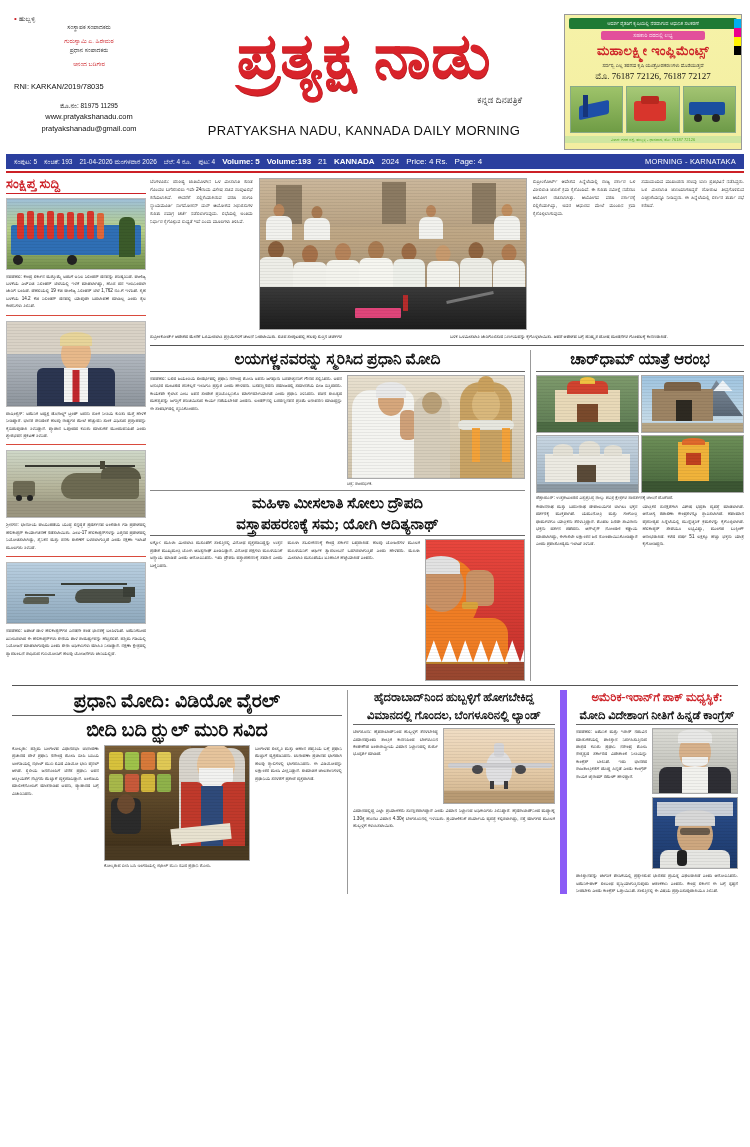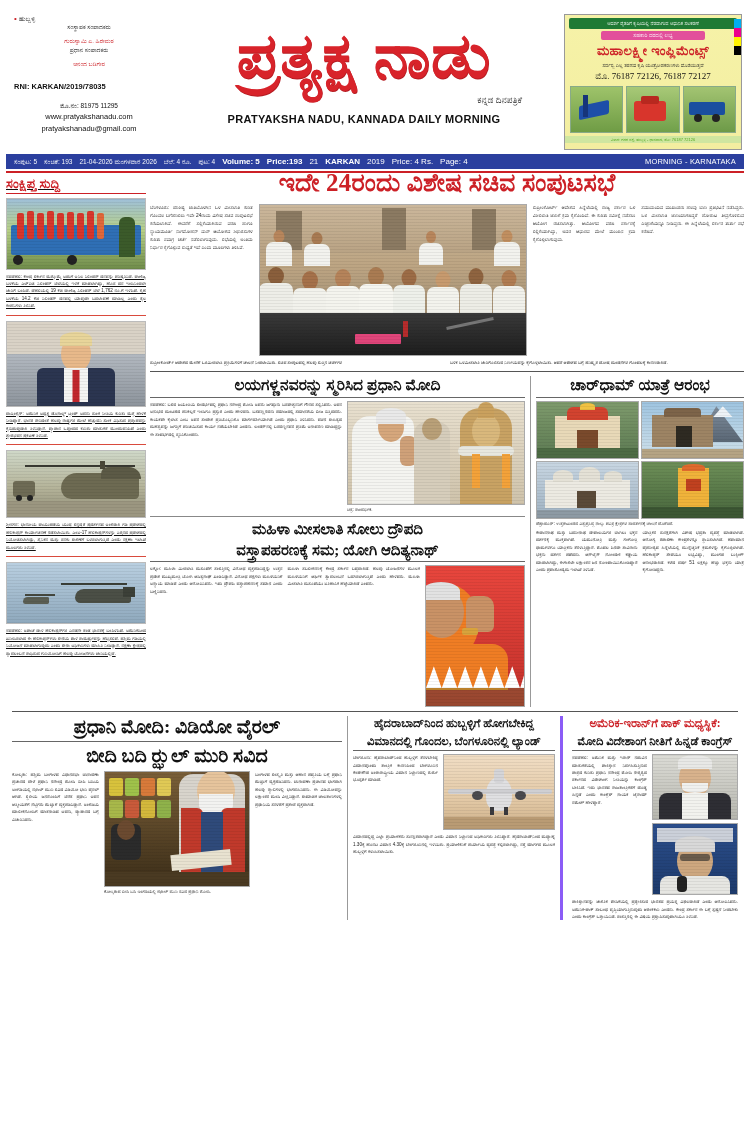--- a/index.html
+++ b/index.html
@@ -23,7 +23,7 @@
   .mh-kannada-tag .bullet { color: #cc2026; font-size: 8px; }
   .mh-redline { color: #cc2026; font-size: 6px; text-align: center; line-height: 1.5; margin-top: 5px; }
   .mh-blackline { color: #222; font-size: 6px; text-align: center; line-height: 1.5; }
-  .mh-rni { font-size: 7.5px; font-weight: bold; margin-top: 13px; color: #111; }
+  .mh-rni { font-size: 7.5px; font-weight: normal; margin-top: 13px; color: #111; }
   .mh-contact { font-size: 7.5px; margin-top: 10px; line-height: 1.55; color: #111; text-align: center; }
   .mh-contact .small { font-size: 6.5px; }
 

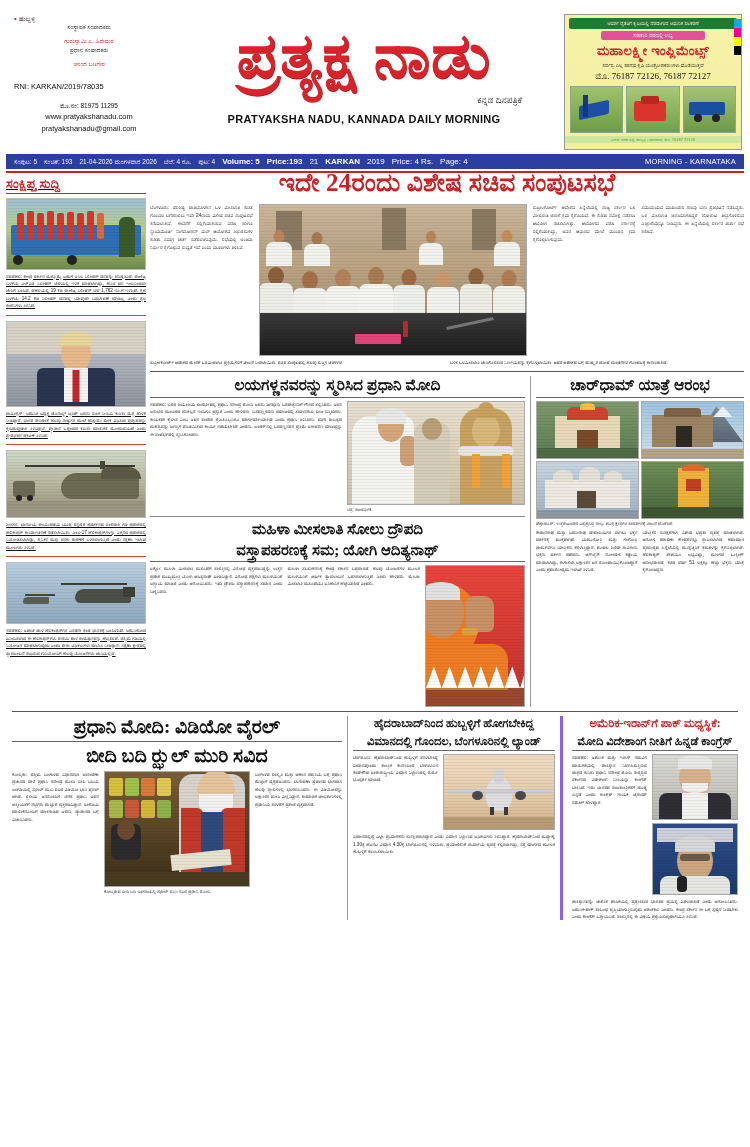--- a/index.html
+++ b/index.html
@@ -39,7 +39,7 @@
     text-shadow: 0.5px 0.5px 0 #b51c22;
   }
   .mh-sub-kan { font-size: 9px; color: #222; text-align: right; padding-right: 42px; margin-top: 4px; }
-  .mh-sub-eng { font-size: 11px; font-weight: bold; color: #111; letter-spacing: .3px; margin-top: 7px; }
+  .mh-sub-eng { font-size: 13px; font-weight: normal; color: #111; letter-spacing: .3px; margin-top: 17px; }
 
   .mh-ad {
     width: 178px; height: 136px; margin-top: 6px; margin-right: 2px;

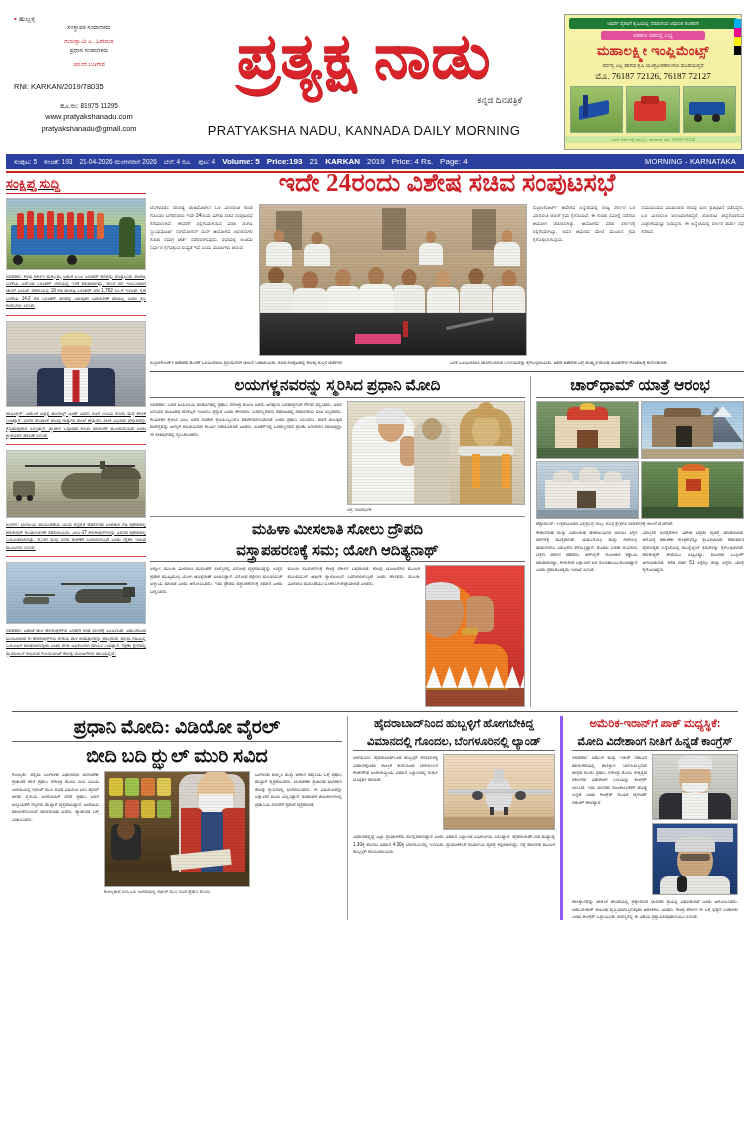--- a/index.html
+++ b/index.html
@@ -232,7 +232,7 @@
     <span class="kn">ಬೆಲೆ: 4 ರೂ.</span>
     <span class="kn">ಪುಟ: 4</span>
     <span class="en">Volume: 5</span>
-    <span class="en">Price:193</span>
+    <span class="en">Volume:193</span>
     <span class="en thin">21</span>
     <span class="en">KARKAN</span>
     <span class="en thin">2019</span>

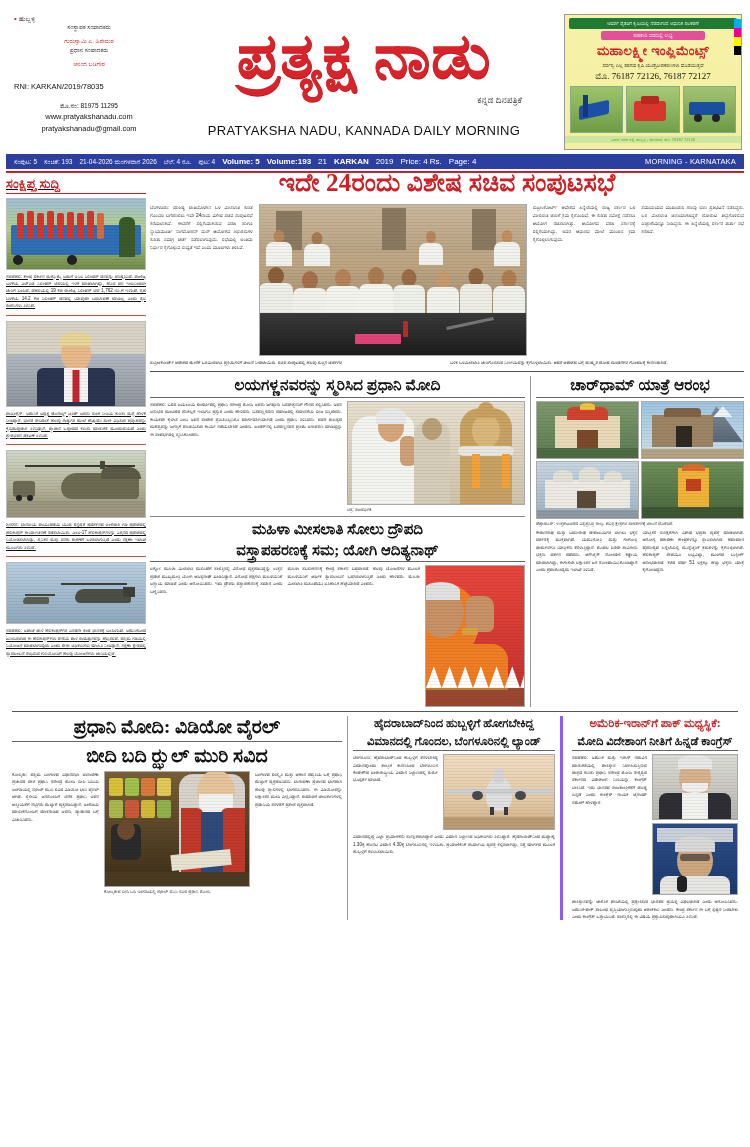--- a/index.html
+++ b/index.html
@@ -234,7 +234,7 @@
     <span class="en">Volume: 5</span>
     <span class="en">Volume:193</span>
     <span class="en thin">21</span>
-    <span class="en">KARKAN</span>
+    <span class="en">KANNADA</span>
     <span class="en thin">2019</span>
     <span class="en thin">Price: 4 Rs.</span>
     <span class="en thin">Page: 4</span>

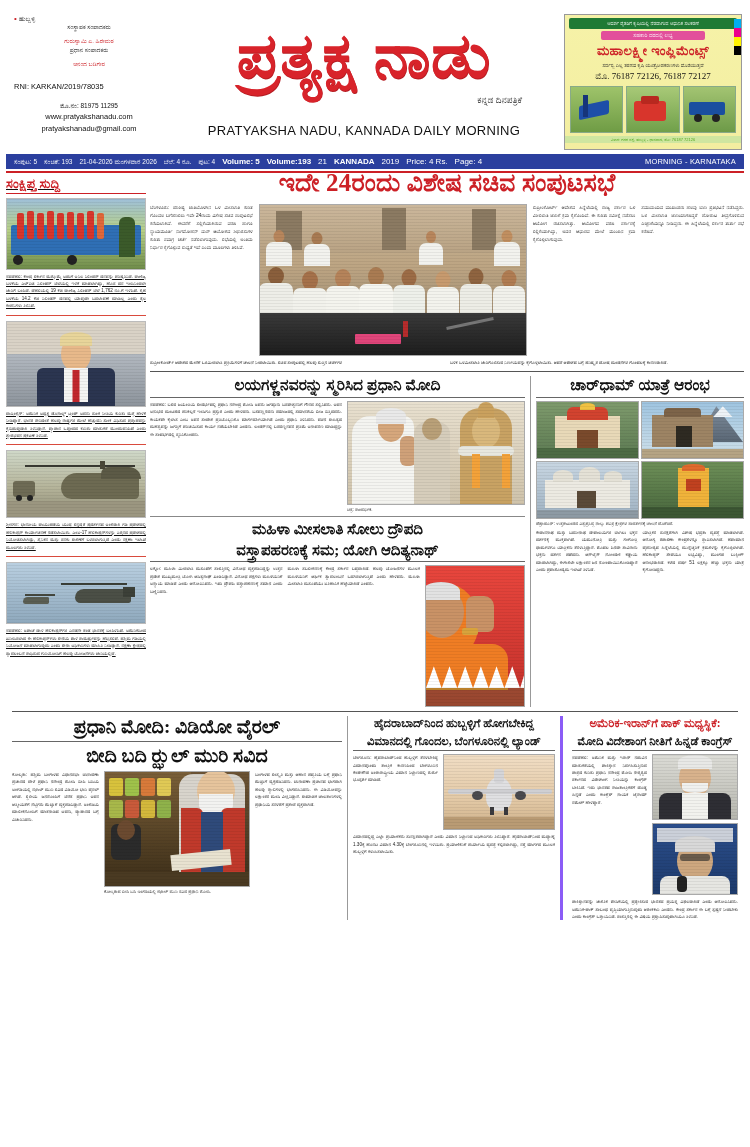--- a/index.html
+++ b/index.html
@@ -235,7 +235,7 @@
     <span class="en">Volume:193</span>
     <span class="en thin">21</span>
     <span class="en">KANNADA</span>
-    <span class="en thin">2019</span>
+    <span class="en thin">2024</span>
     <span class="en thin">Price: 4 Rs.</span>
     <span class="en thin">Page: 4</span>
     <span class="spacer"></span>

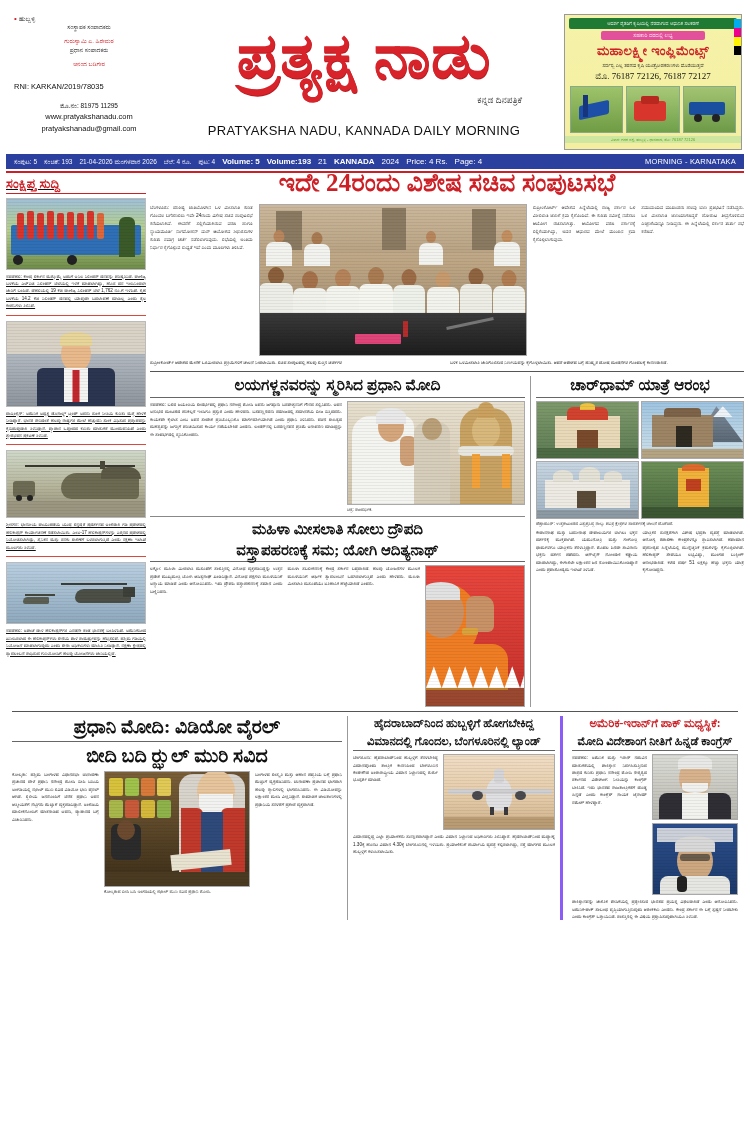--- a/index.html
+++ b/index.html
@@ -72,7 +72,7 @@
 
   
   .content { display: flex; gap: 4px; padding-top: 3px; }
-  .col-side { width: 140px; text-decoration: underline; }
+  .col-side { width: 140px; }
   .col-main { flex: 1; }
 
   

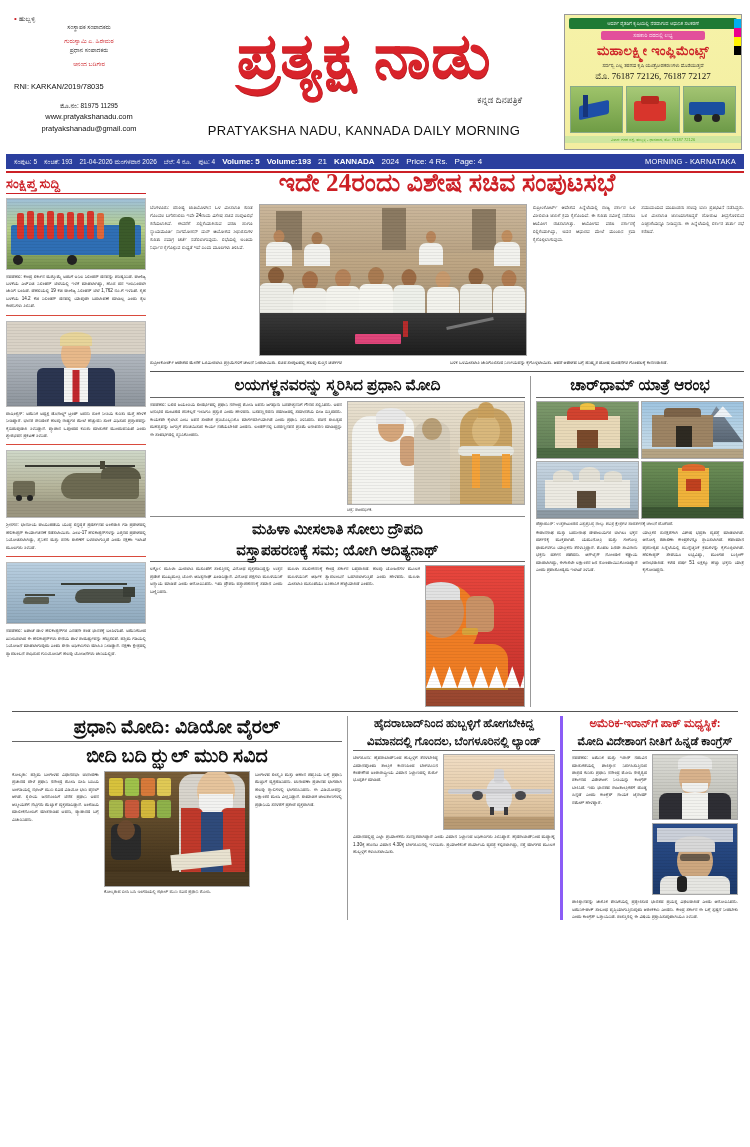--- a/index.html
+++ b/index.html
@@ -319,7 +319,6 @@
     <div class="col-main">
 
       <div>
-        <div class="lead-head" style="margin-top:-10px">ಇದೇ 24ರಂದು ವಿಶೇಷ ಸಚಿವ ಸಂಪುಟಸಭೆ</div>
 
         <div class="lead-body">
           <div class="lead-col">ಬೆಂಗಳೂರು: ಪರಿಶಿಷ್ಟ ಜಾತಿಯೊಳಗಿನ ಒಳ ಮೀಸಲಾತಿ ಕುರಿತ ಗೊಂದಲ ಬಗೆಹರಿಸಲು ಇದೇ 24ರಂದು ವಿಶೇಷ ಸಚಿವ ಸಂಪುಟಸಭೆ ಕರೆಯಲಾಗಿದೆ.

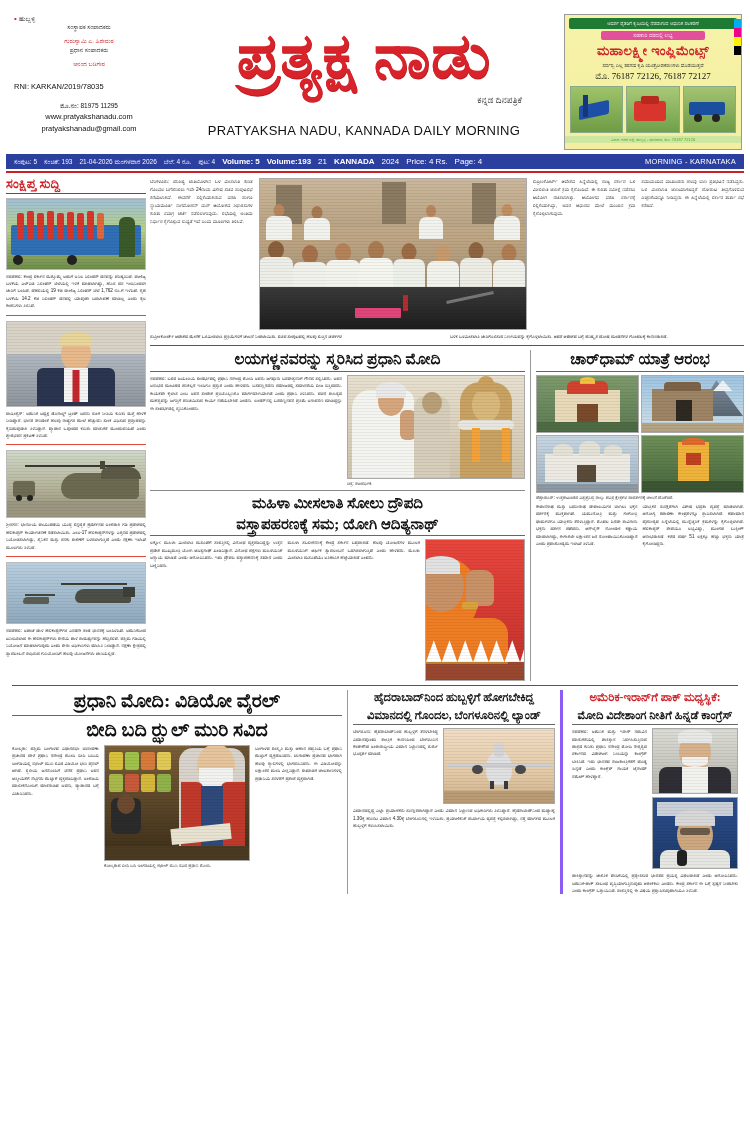--- a/index.html
+++ b/index.html
@@ -123,7 +123,7 @@
   .botband { display: flex; gap: 5px; margin-top: 4px; }
   .bot-a { width: 330px; }
   .bot-b { width: 208px; border-left: 1px solid #999; padding-left: 5px; }
-  .bot-c { flex: 1; border-left: 3px solid #8b5cf6; padding-left: 9px; }
+  .bot-c { flex: 1; border-left: 7px solid #8b5cf6; padding-left: 9px; }
   .sec-head-b { font-family: "Liberation Serif", serif; font-weight: bold; font-size: 19px; line-height: 1.2; text-align: center; border-bottom: 1px solid #666; padding-bottom: 2px; margin-bottom: 3px; color:#111;}
   .sec-head-c { font-family: "Liberation Serif", serif; font-weight: bold; font-size: 11.5px; line-height: 1.25; text-align: center; border-bottom: 1px solid #666; padding-bottom: 2px; margin-bottom: 3px; color:#111;}
 

